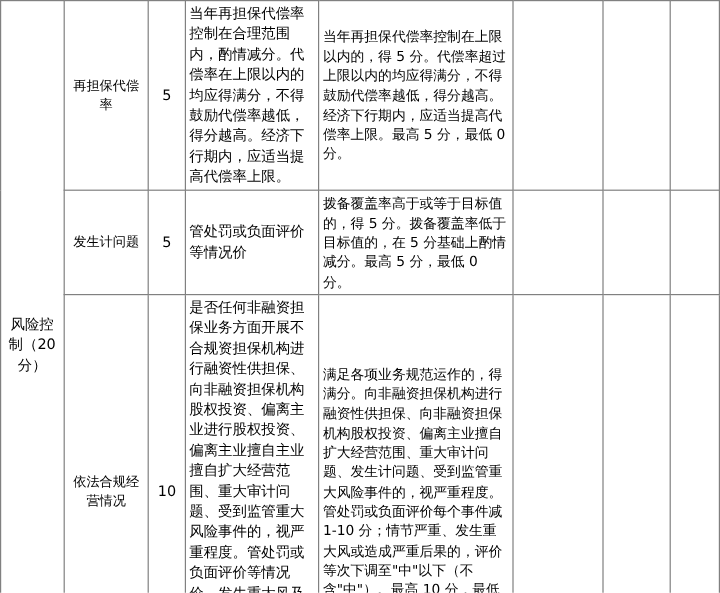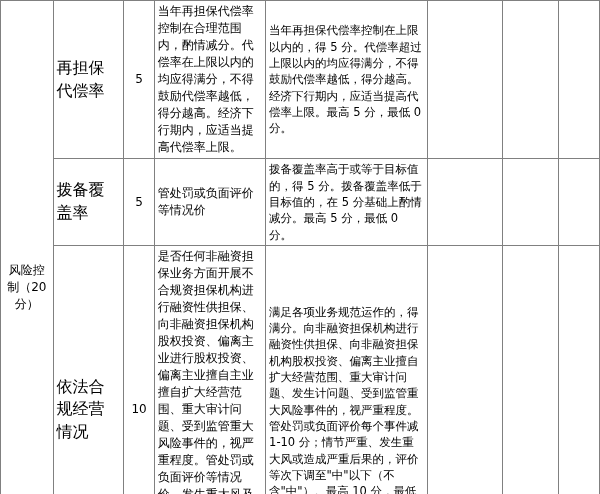--- a/index.html
+++ b/index.html
@@ -40,8 +40,8 @@
   }
   td.item {
     width: 70px;
-    text-align: left;
-    font-size: 16px;
+    text-align: center;
+    font-size: 11px;
   }
   td.score {
     width: 30px;

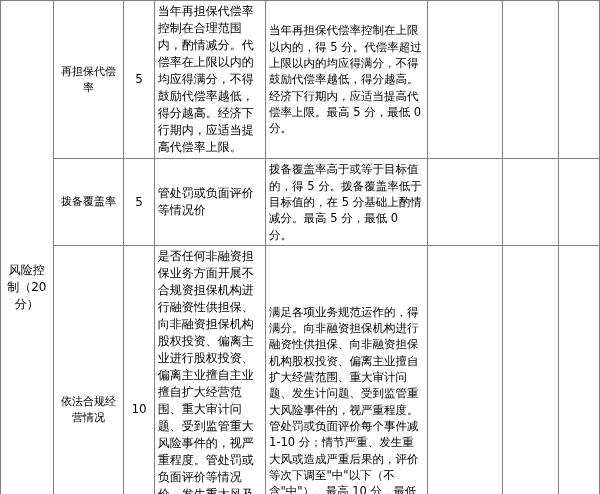--- a/index.html
+++ b/index.html
@@ -89,7 +89,7 @@
         <td class="blank3"></td>
       </tr>
       <tr style="height:70px">
-        <td class="item">拨备覆盖率</td>
+        <td class="item">发生计问题</td>
         <td class="score">5</td>
         <td class="standard">管处罚或负面评价等情况价</td>
         <td class="method">拨备覆盖率高于或等于目标值的，得 5 分。拨备覆盖率低于目标值的，在 5 分基础上酌情减分。最高 5 分，最低 0 分。</td>

